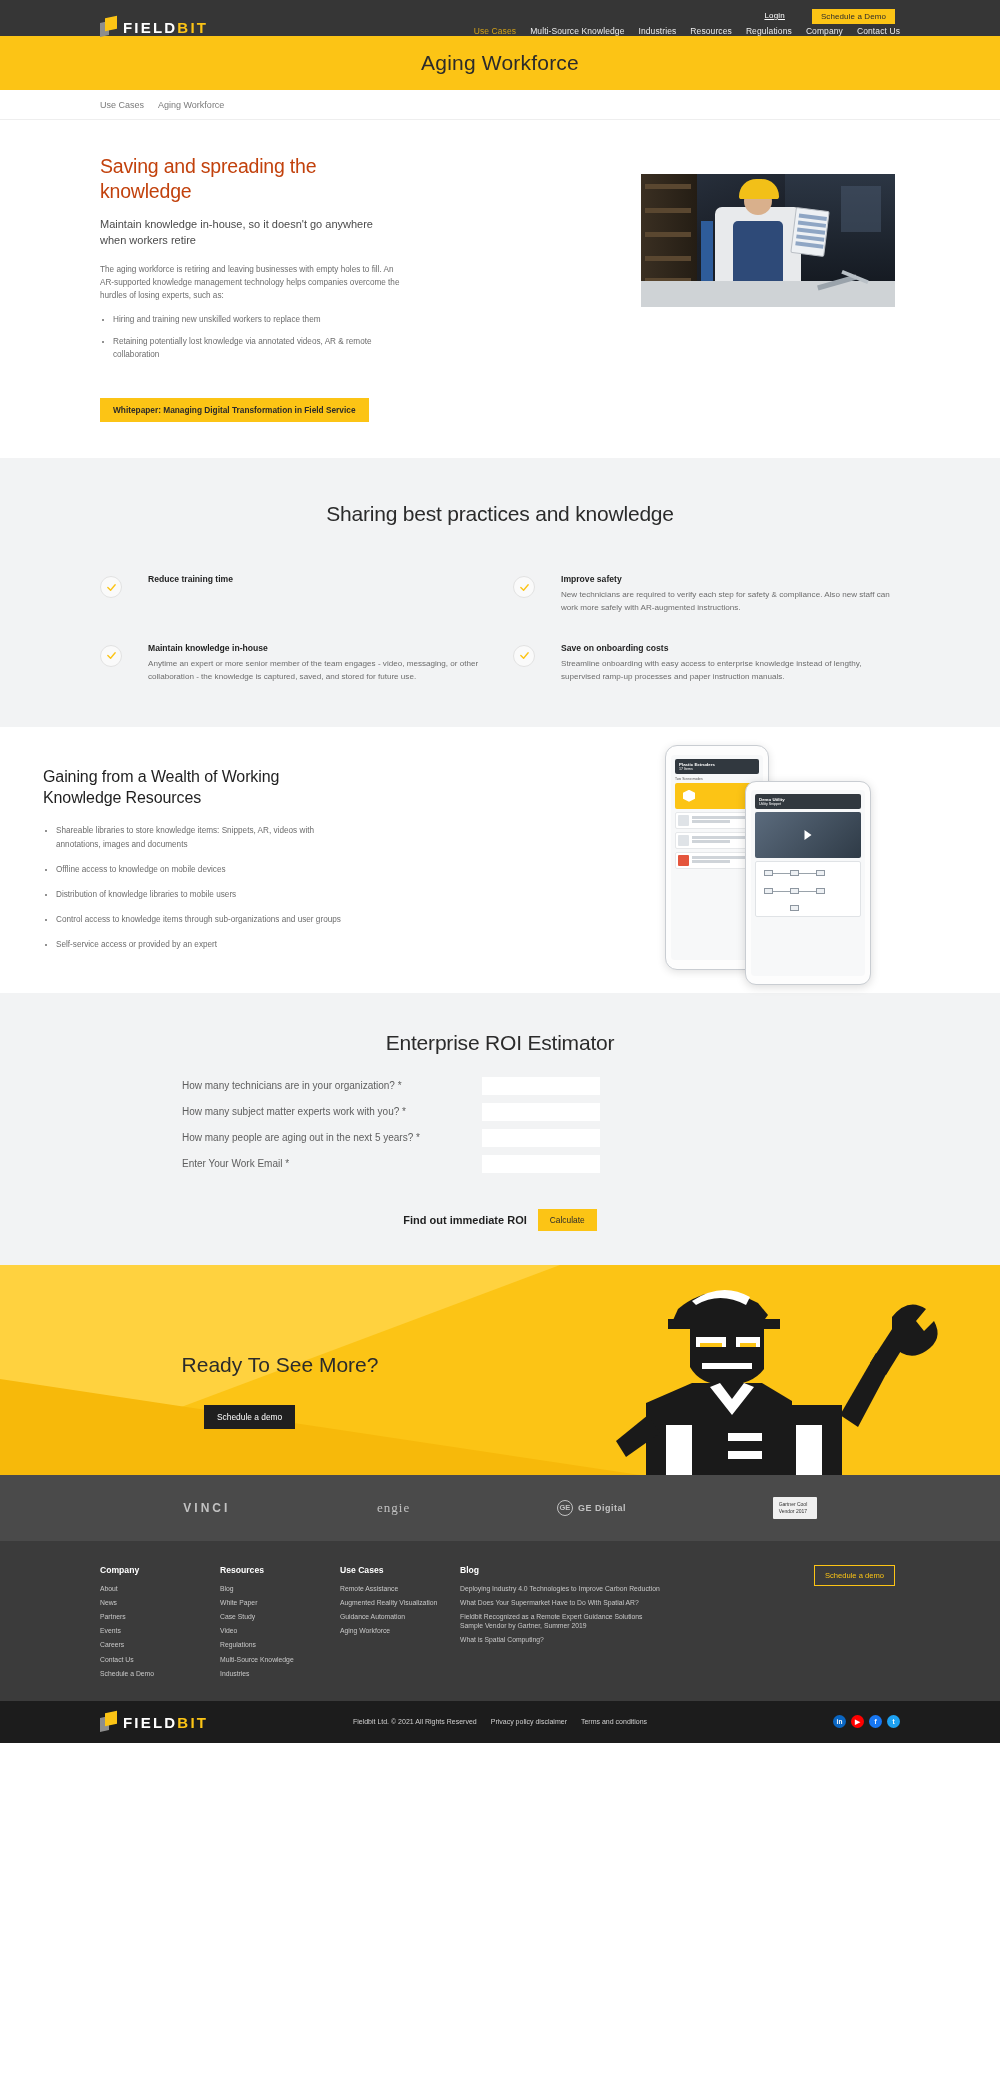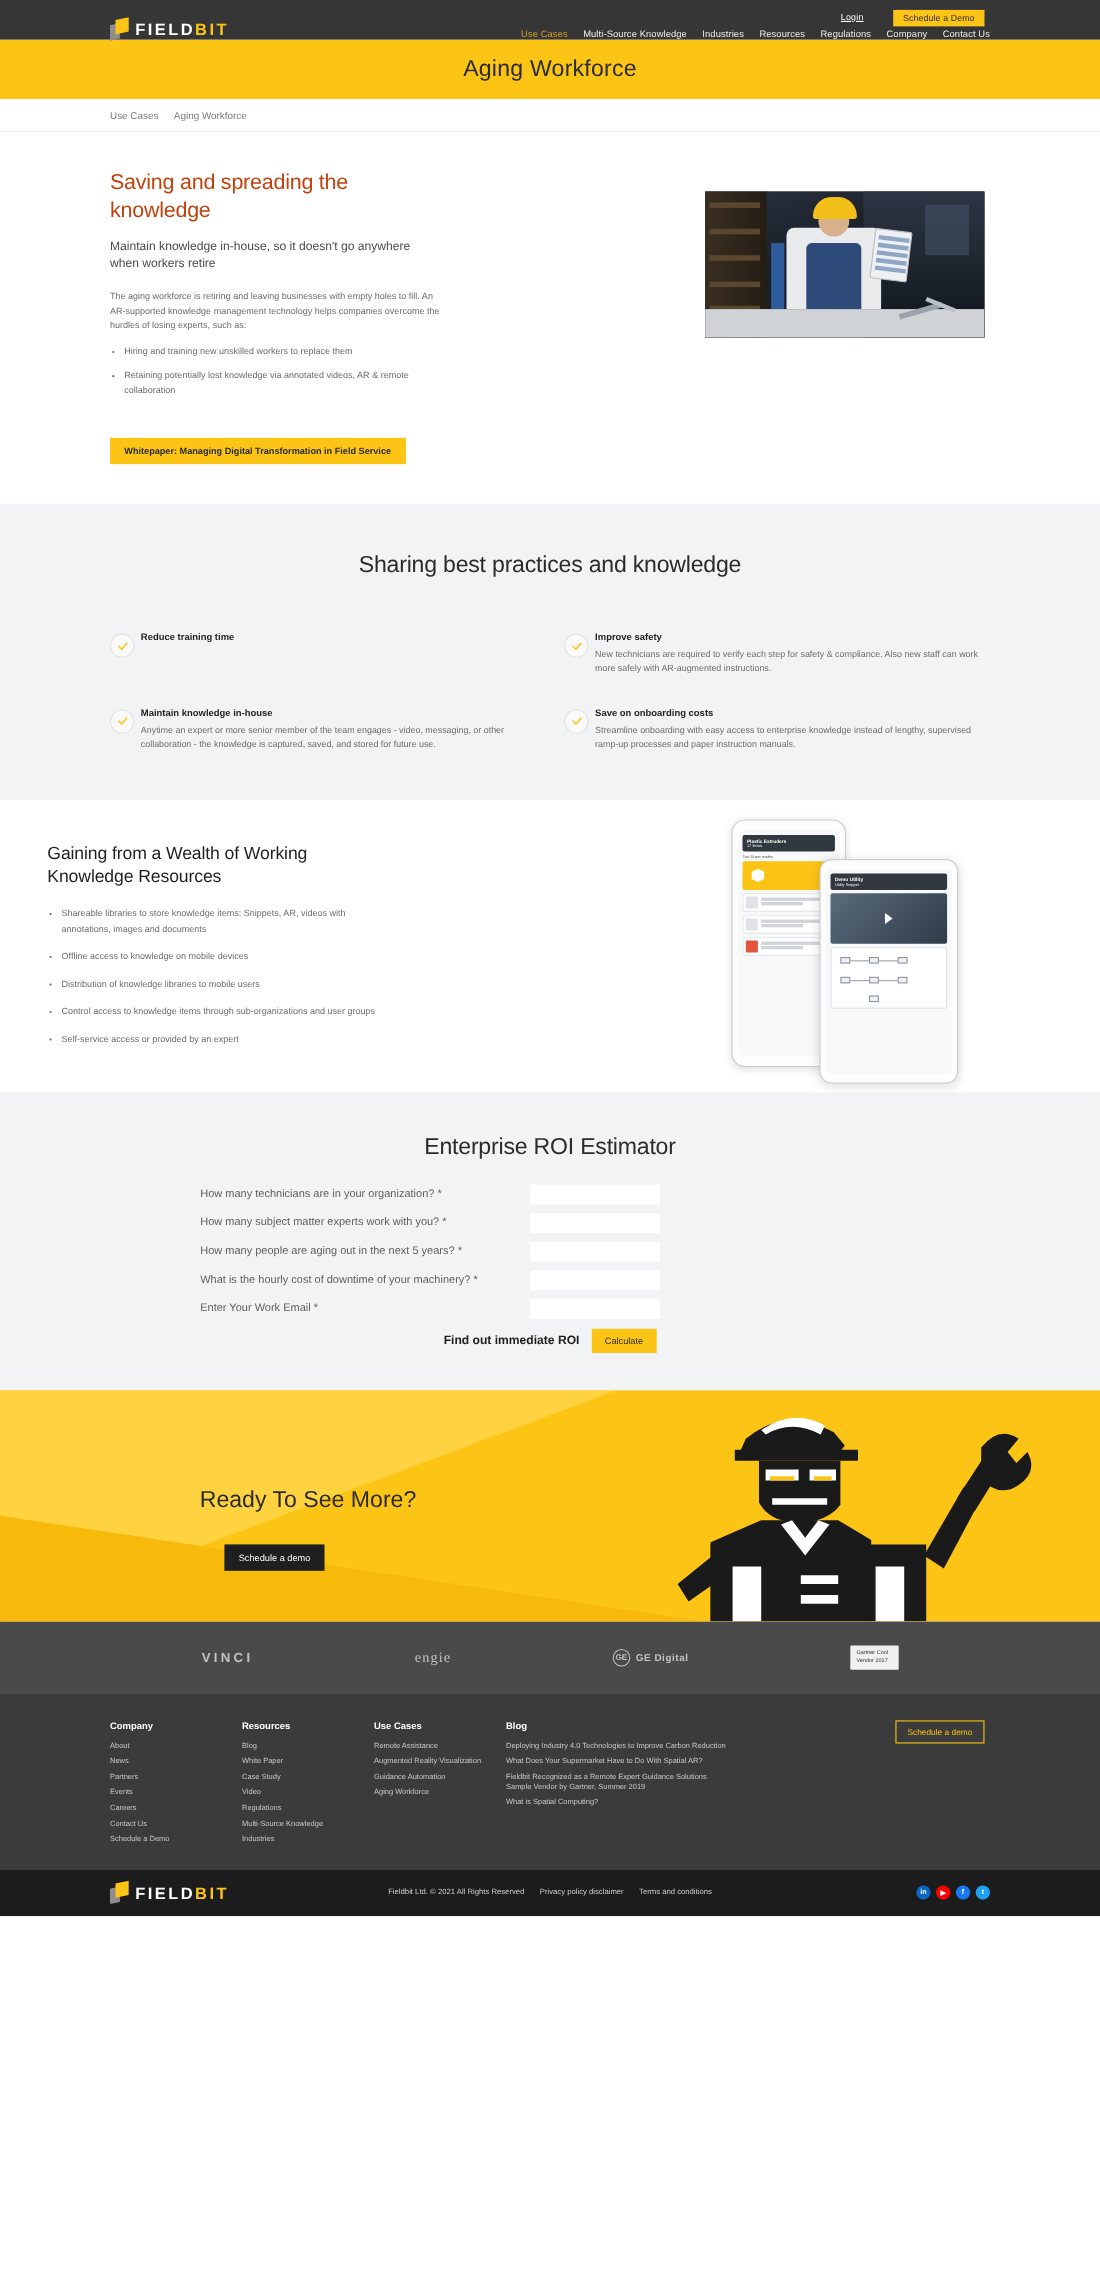--- a/index.html
+++ b/index.html
@@ -64,7 +64,7 @@
   .grayband{background:#f2f3f4;padding:42px 0 44px 0;margin-top:36px}
   .grayband h2{text-align:center;font-size:21px;font-weight:400;color:#2b2b2b;line-height:1.35;letter-spacing:-.2px}
   .cards{margin:46px 100px 0 100px;display:grid;grid-template-columns:1fr 1fr;gap:28px 26px}
-  .card{display:flex;gap:6px}
+  .card{display:flex;gap:26px}
   .chk{flex:0 0 22px;width:22px;height:22px;border-radius:50%;border:1px solid #e2e2e2;background:#fafafa;display:flex;align-items:center;justify-content:center;margin-top:2px}
   .chk svg{width:11px;height:11px}
   .card h3{font-size:8.6px;color:#1f1f1f;margin-bottom:4px;font-weight:bold}

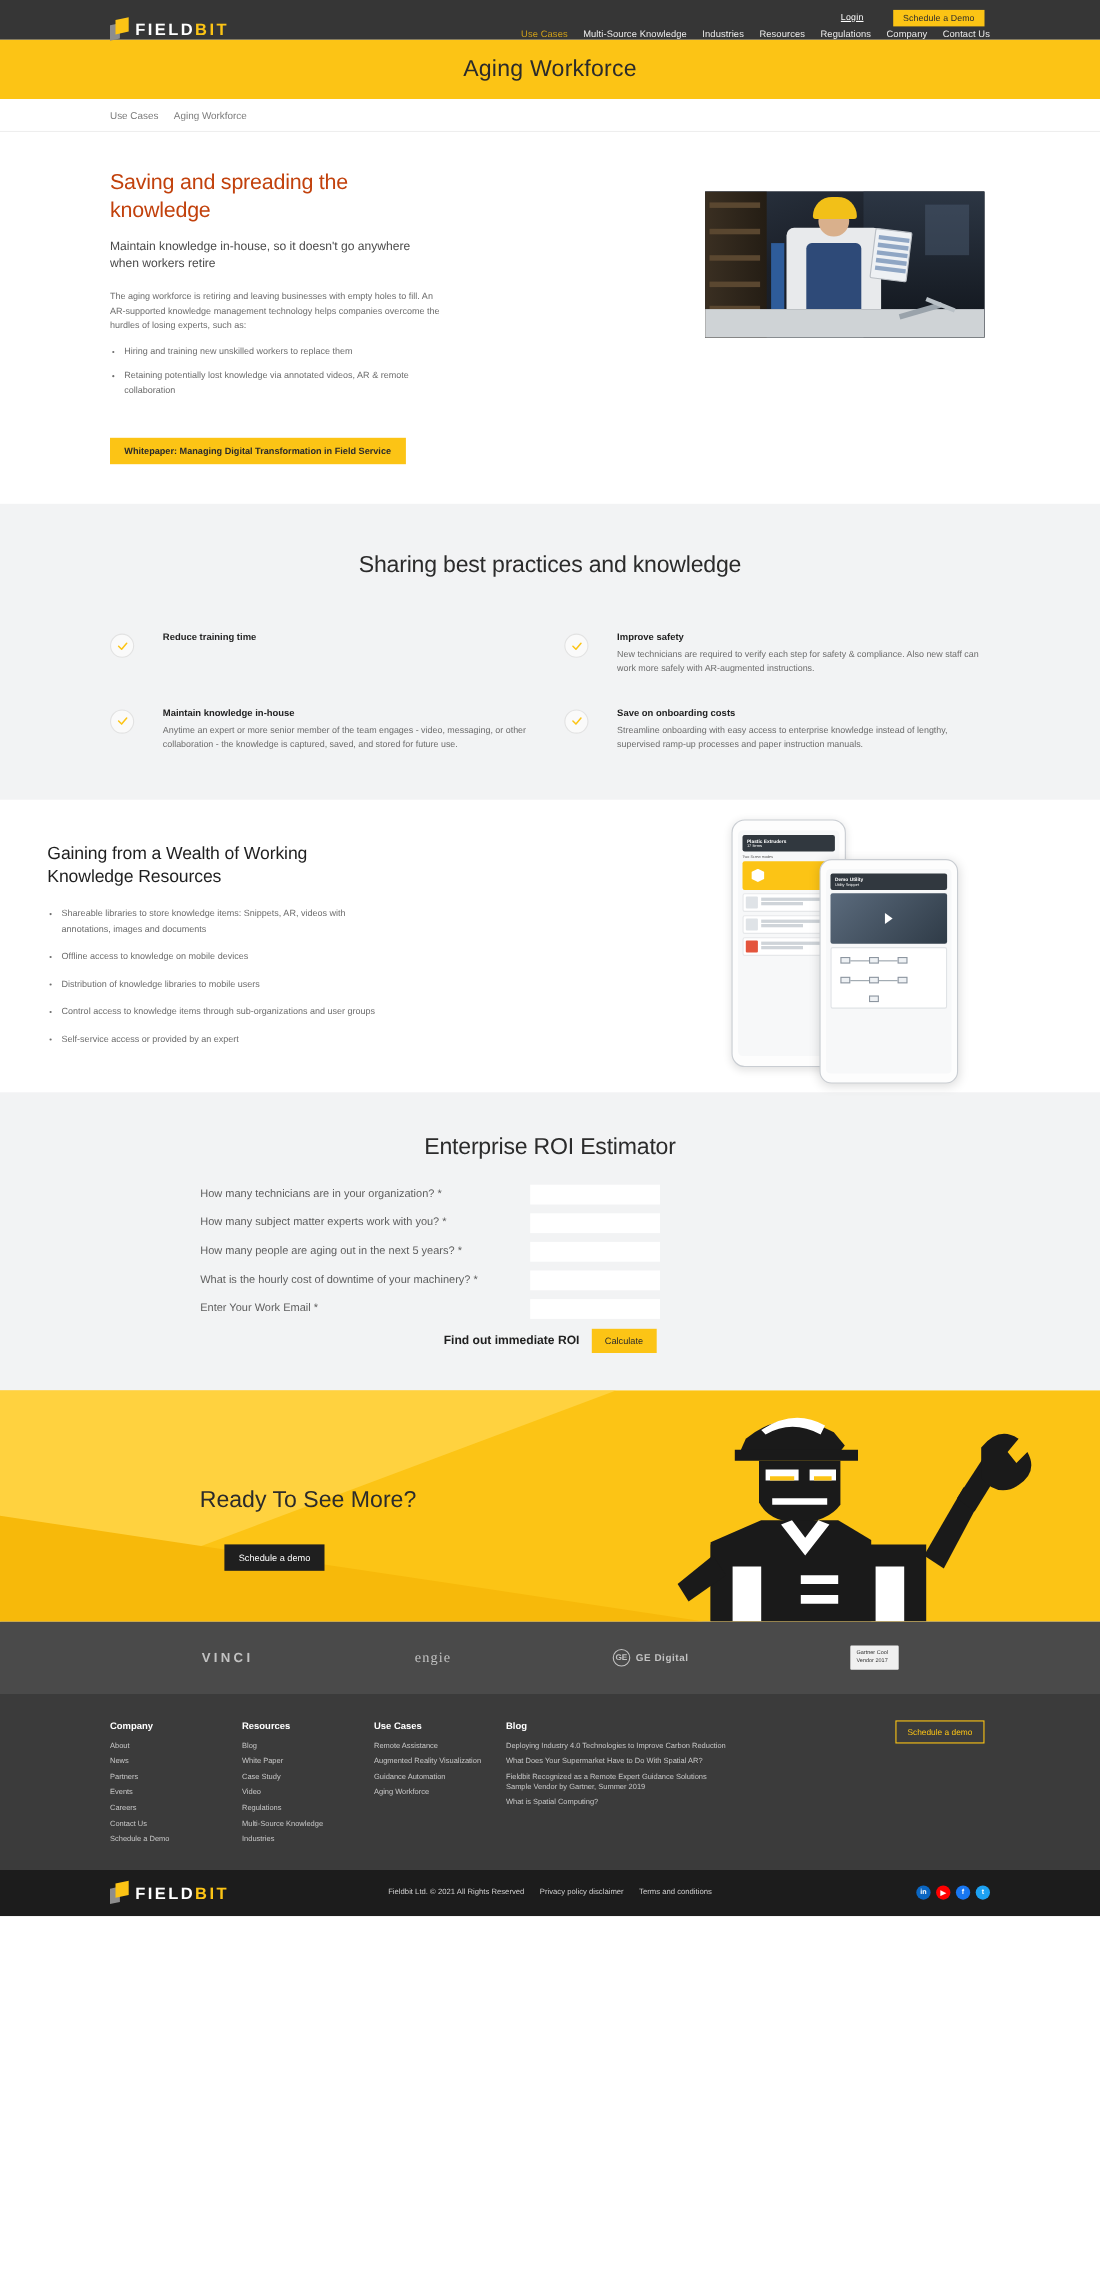--- a/index.html
+++ b/index.html
@@ -364,10 +364,6 @@
         <input type="text" value="" style="">
       </div>
       <div class="frow">
-        <label>What is the hourly cost of downtime of your machinery? *</label>
-        <input type="text" value="" style="">
-      </div>
-      <div class="frow">
         <label>Enter Your Work Email *</label>
         <input type="text" value="" style="">
       </div>

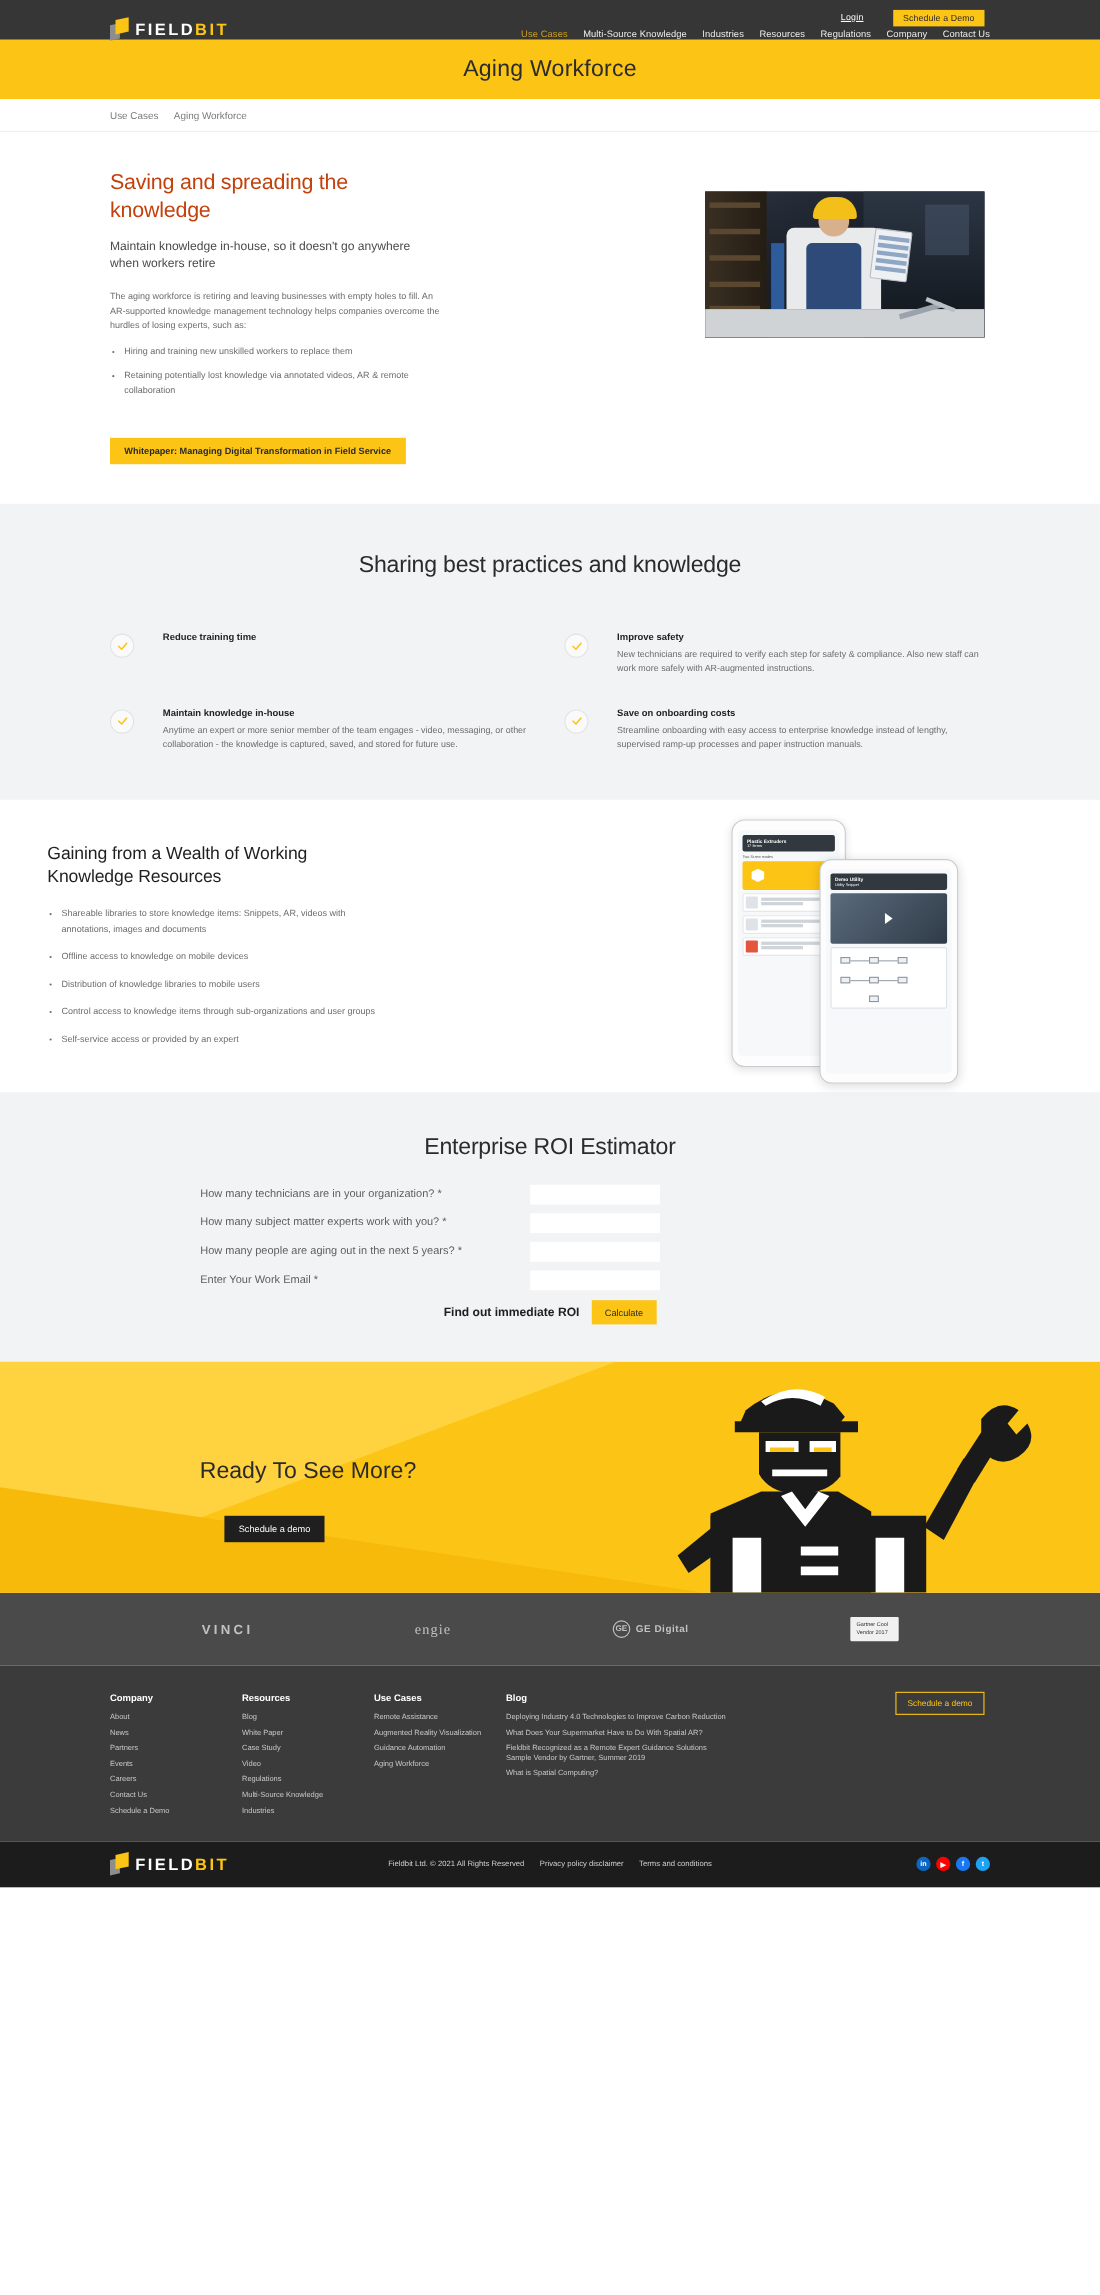--- a/index.html
+++ b/index.html
@@ -106,7 +106,7 @@
   .frow{display:flex;align-items:center;margin-bottom:8px}
   .frow label{width:300px;margin-left:182px;font-size:10px;color:#5e5e5e}
   .frow input{width:118px;height:18px;border:none;background:#fff;outline:none;font-size:8px;padding:0 5px;font-family:"Liberation Sans",sans-serif}
-  .calcrow{display:flex;align-items:center;justify-content:center;gap:11px;margin-top:9px}
+  .calcrow{display:flex;align-items:center;justify-content:center;gap:11px;margin-top:36px}
   .calcrow .ttl{font-size:11px;font-weight:bold;color:#1f1f1f}
   .calc-btn{background:#fcc415;border:none;color:#2b2b2b;font-size:8.4px;padding:6px 12px;cursor:pointer}
 

